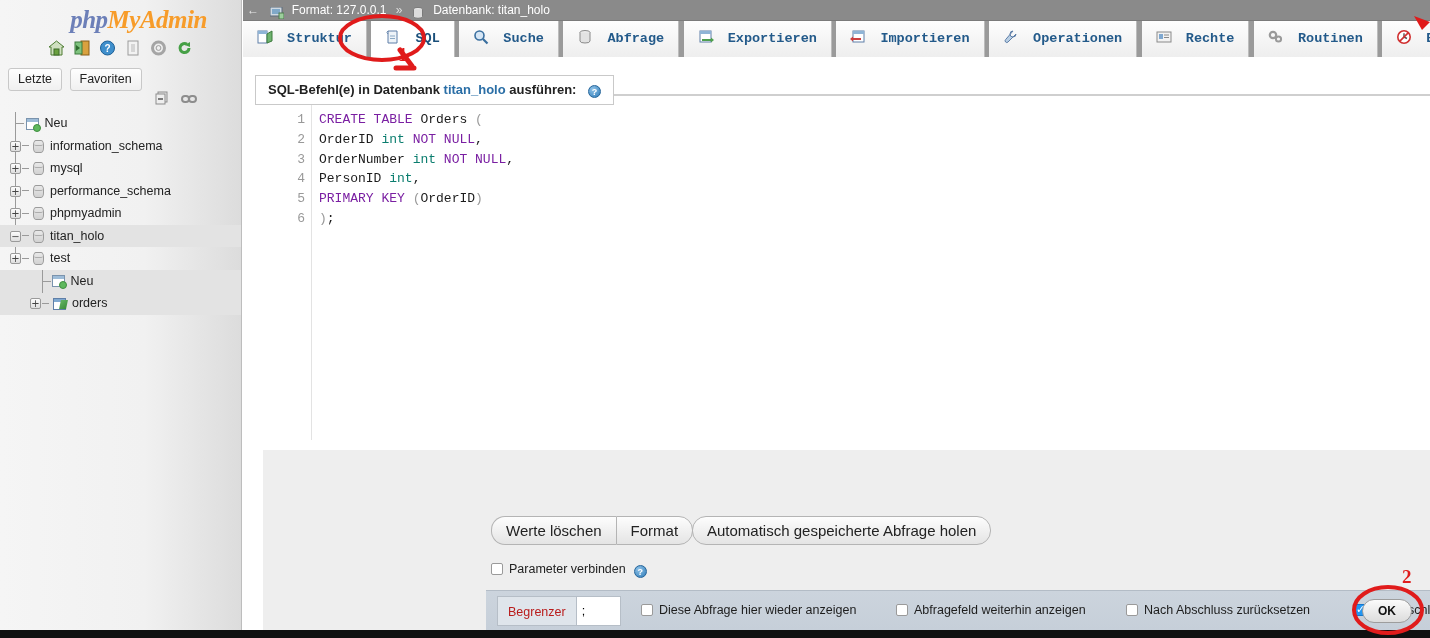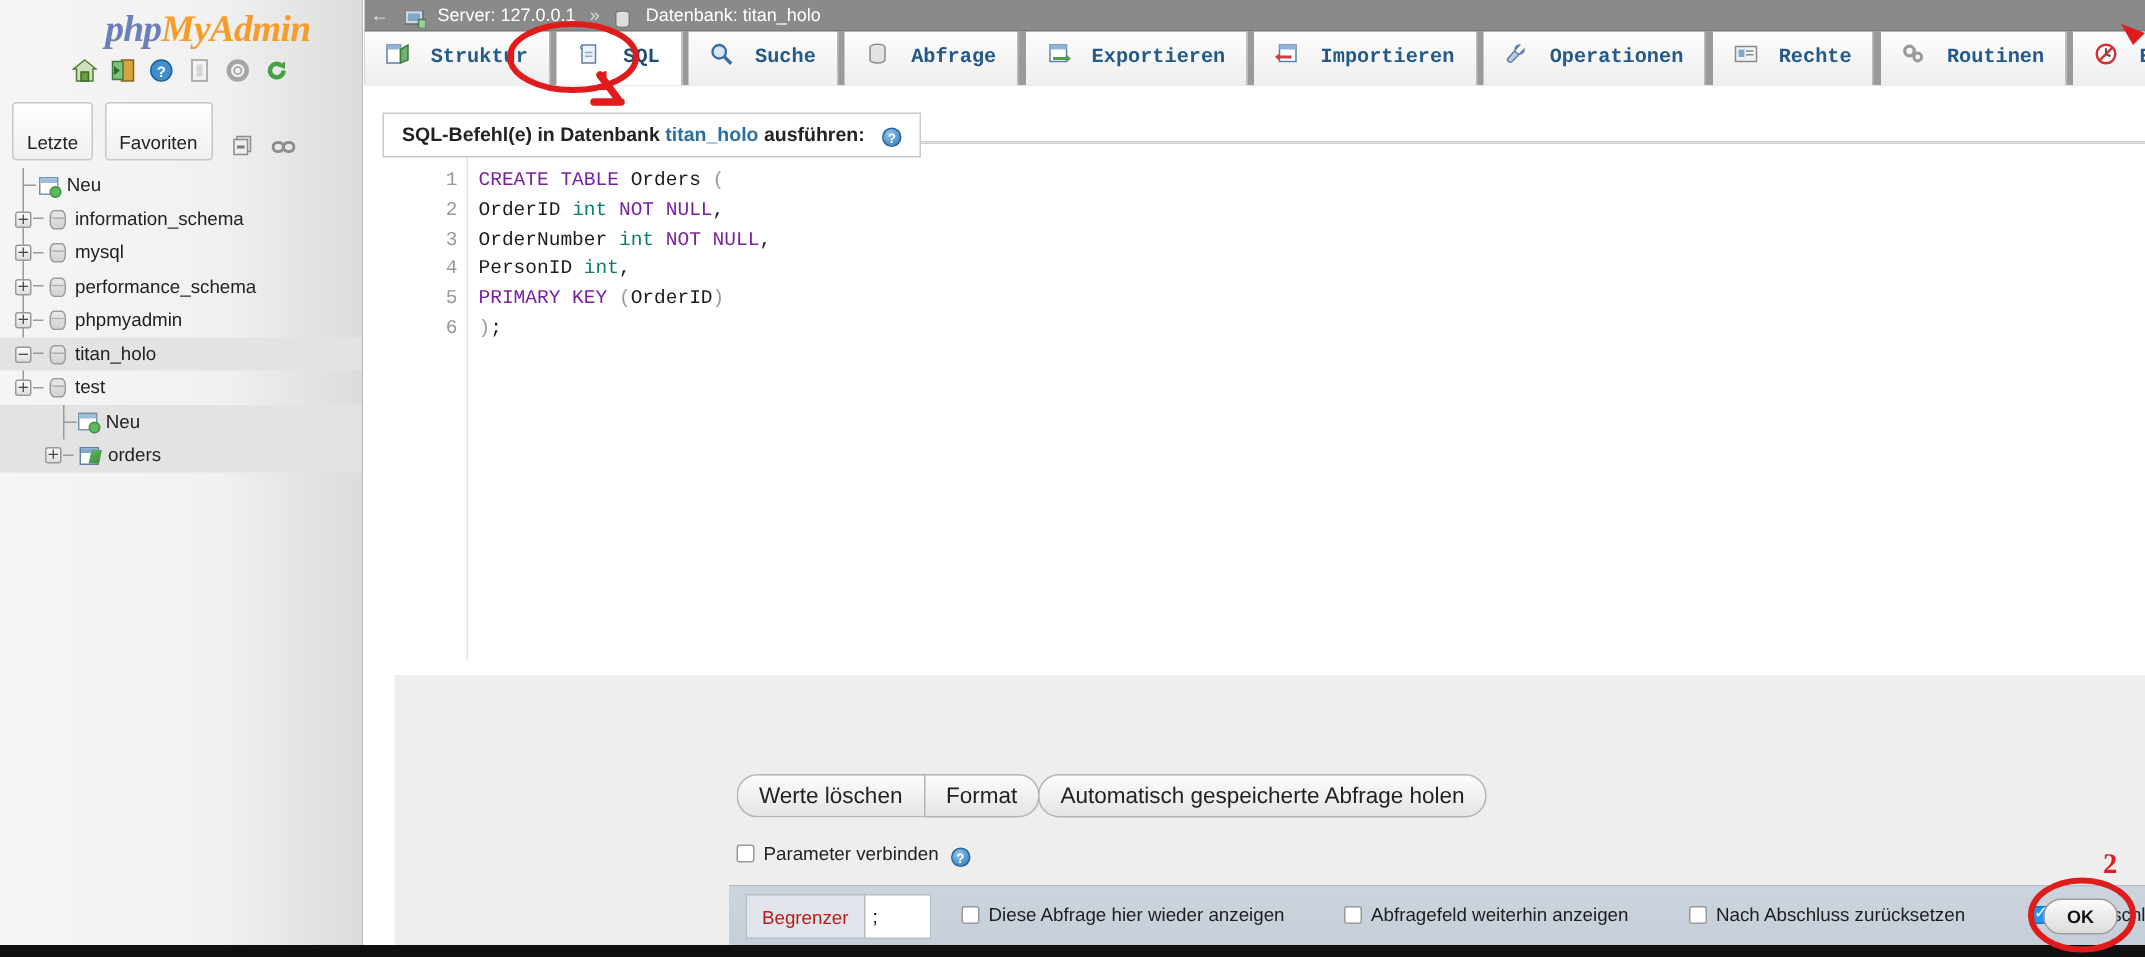--- a/index.html
+++ b/index.html
@@ -324,7 +324,7 @@
             <rect x="9" y="6" width="5" height="6" fill="#9ccf9c" stroke="#4d7a4d"></rect>
           </svg>
       </span>
-      <span>Server: 127.0.0.1</span>
+      <span>Format: 127.0.0.1</span>
       <span class="sep">»</span>
       <span class="bic">
         <svg width="12" height="12" viewBox="0 0 12 12">

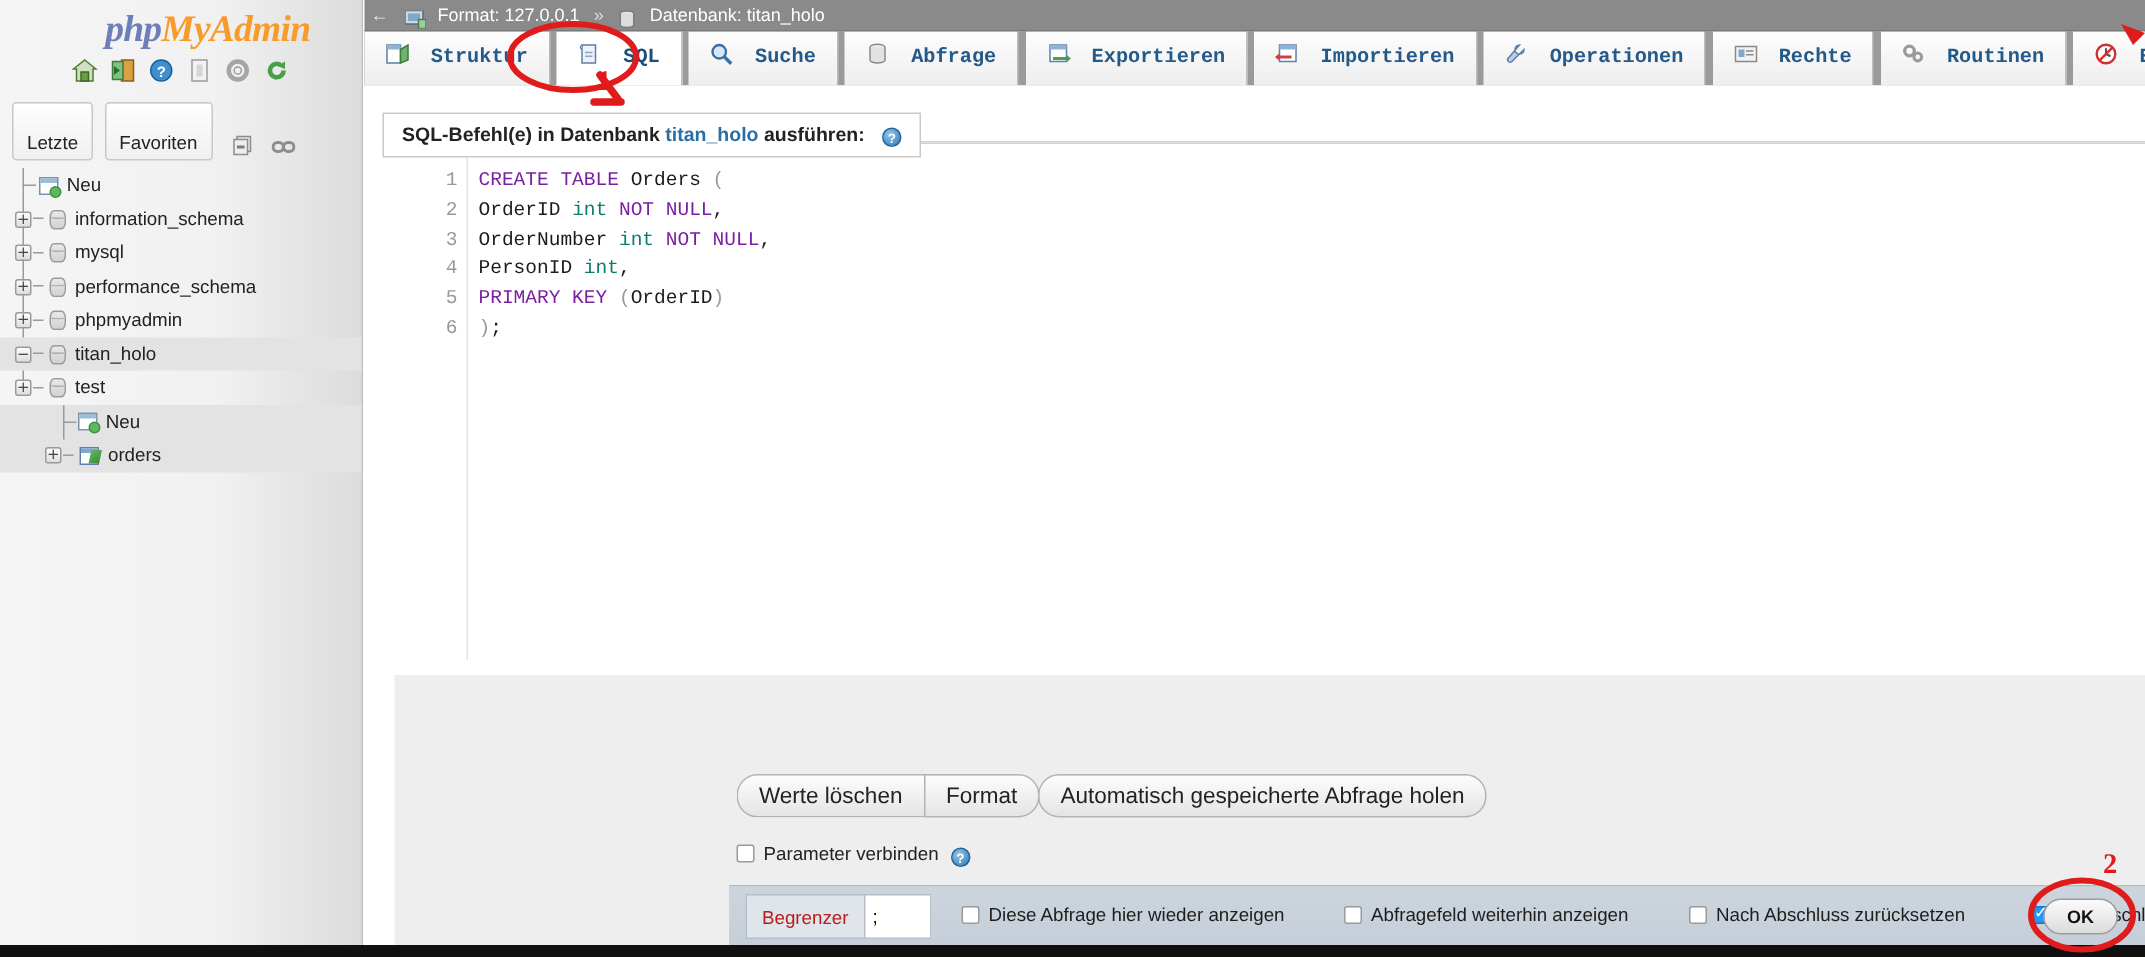--- a/index.html
+++ b/index.html
@@ -32,7 +32,7 @@
   .logo-icons .ic { display:inline-block; width:17px; height:16px; margin:0 2px; vertical-align:middle; position:relative; }
   .tabs-small { margin: 12px 0 0 8px; }
   .mini-tab {
-    display:inline-block; padding:19px 9px 4px 9px; font-size:12.5px; color:#222;
+    display:inline-block; padding:3px 9px 4px 9px; font-size:12.5px; color:#222;
     background: linear-gradient(to bottom,#fefefe,#f0f0f0);
     border:1px solid #c8c8c8; border-radius:3px; margin-right:3px;text-align:center;
   }

